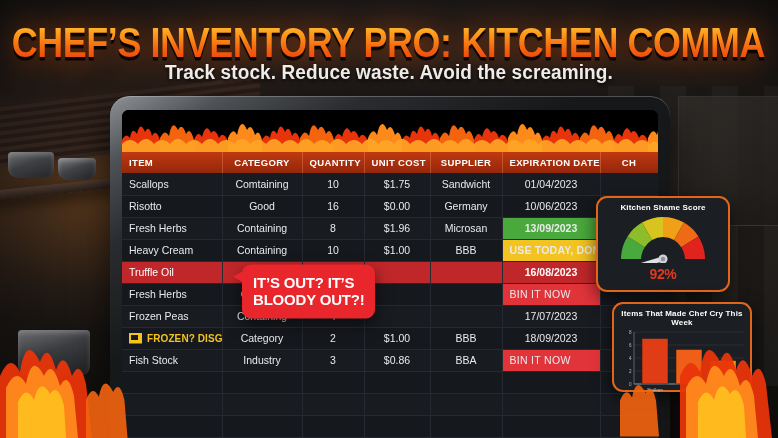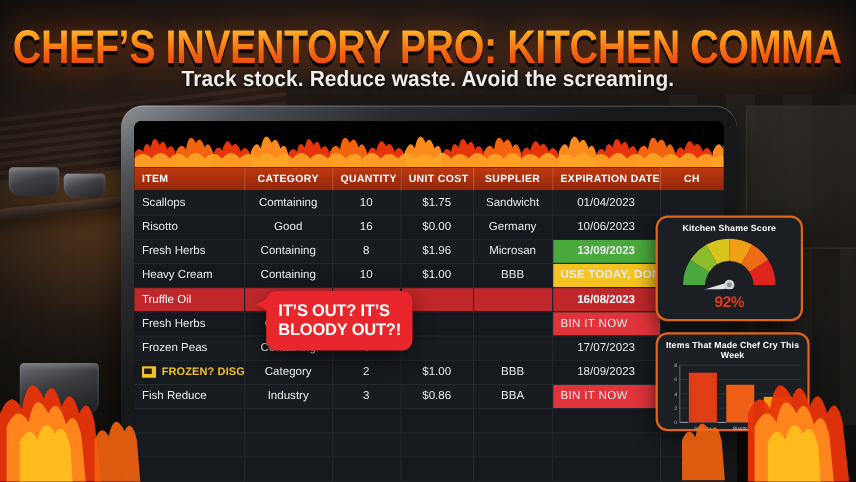--- a/index.html
+++ b/index.html
@@ -185,7 +185,7 @@
     z-index:25;
   }
   #gauge-card { left:596px; top:196px; width:134px; height:96px; padding:5px 6px; }
-  #bars-card  { left:596px; top:302px; width:140px; height:90px; padding:5px 6px; }
+  #bars-card  { left:612px; top:302px; width:140px; height:90px; padding:5px 6px; }
 
   .card-title {
     color:#ffffff; font-size:8px; font-weight:700;

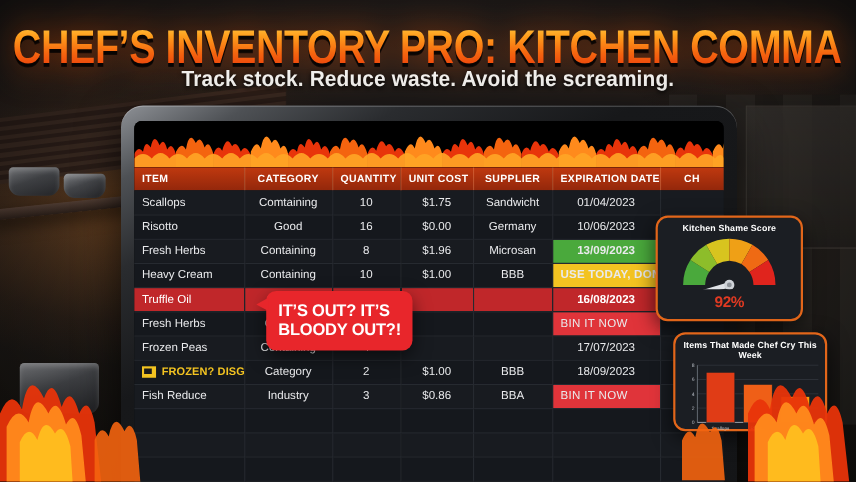--- a/index.html
+++ b/index.html
@@ -357,7 +357,7 @@
           </tr>
 
           <tr>
-            <td class="item">Fish Reduce</td>
+            <td class="item">Fish Stock</td>
             <td class="c">Industry</td>
             <td class="c">3</td>
             <td class="c">$0.86</td>

